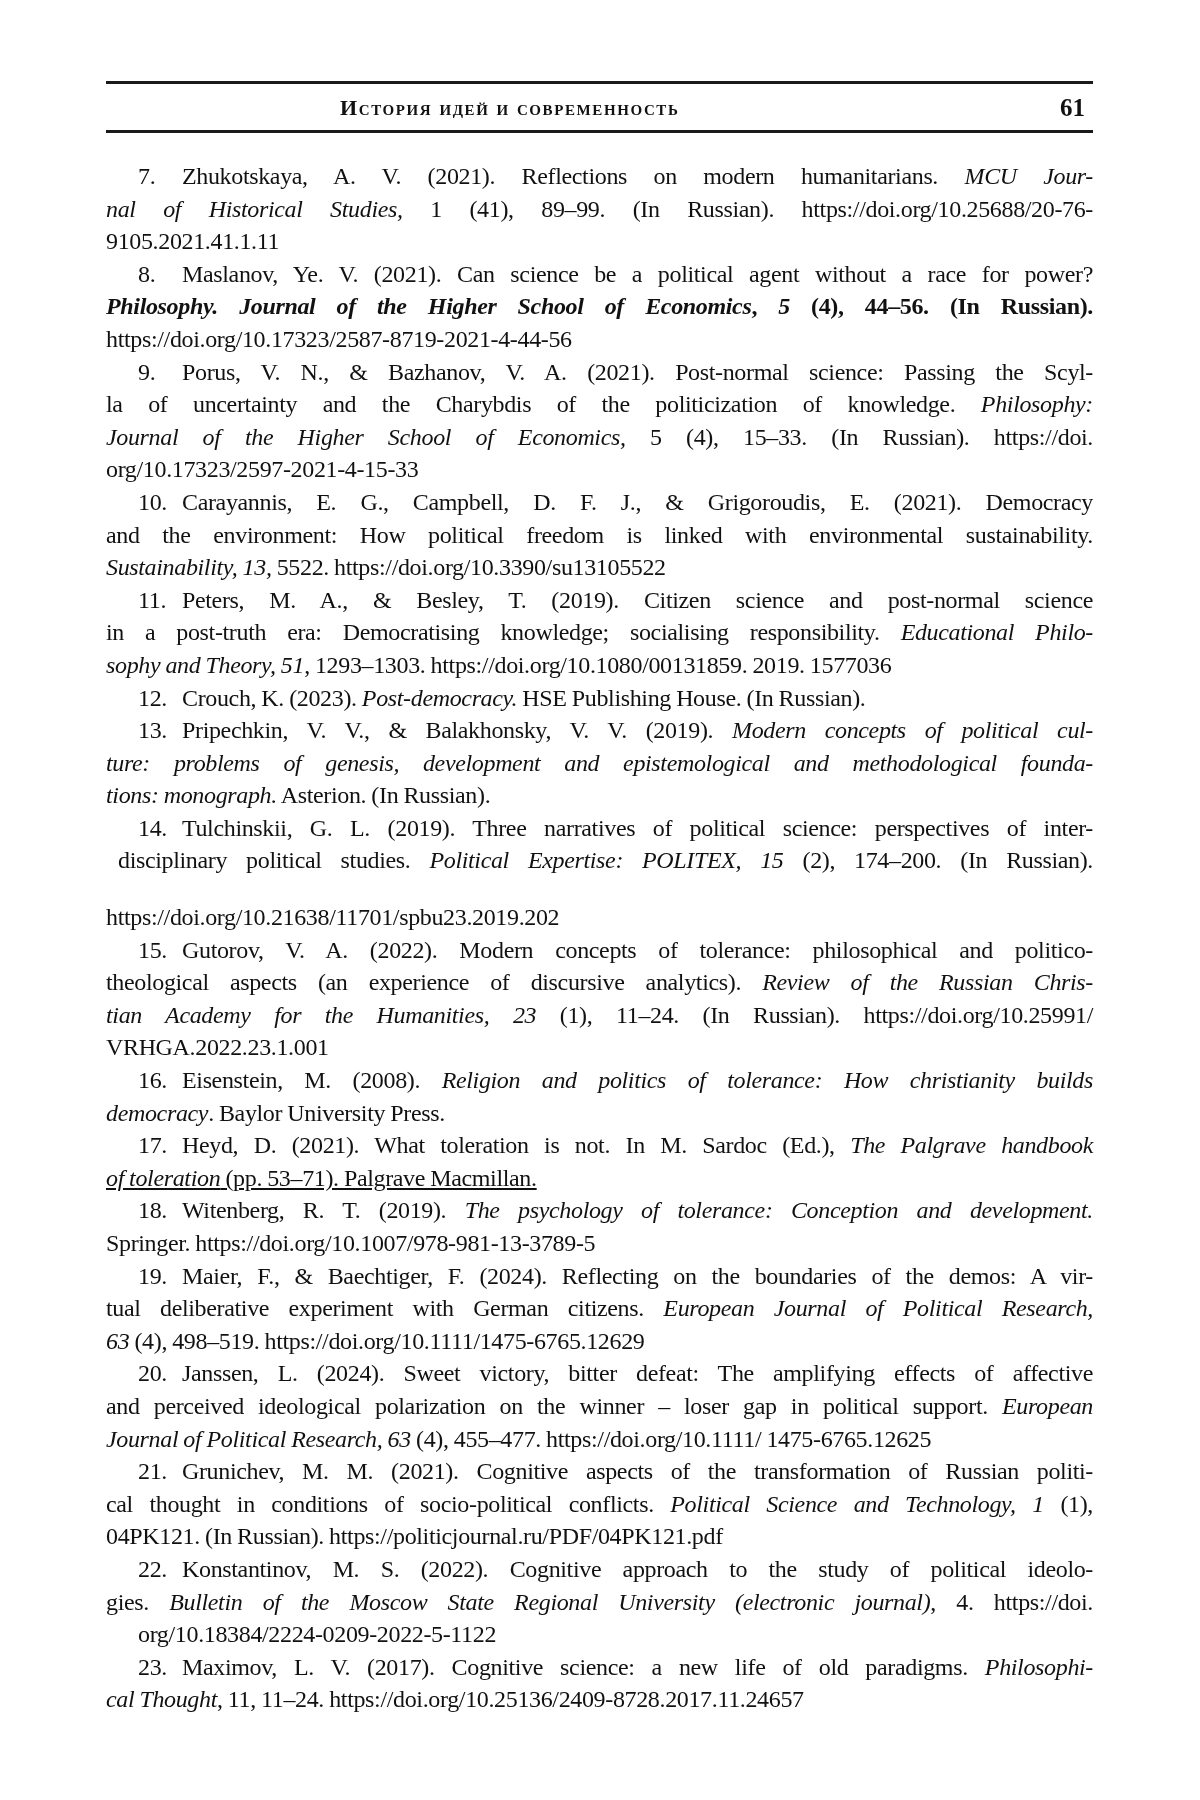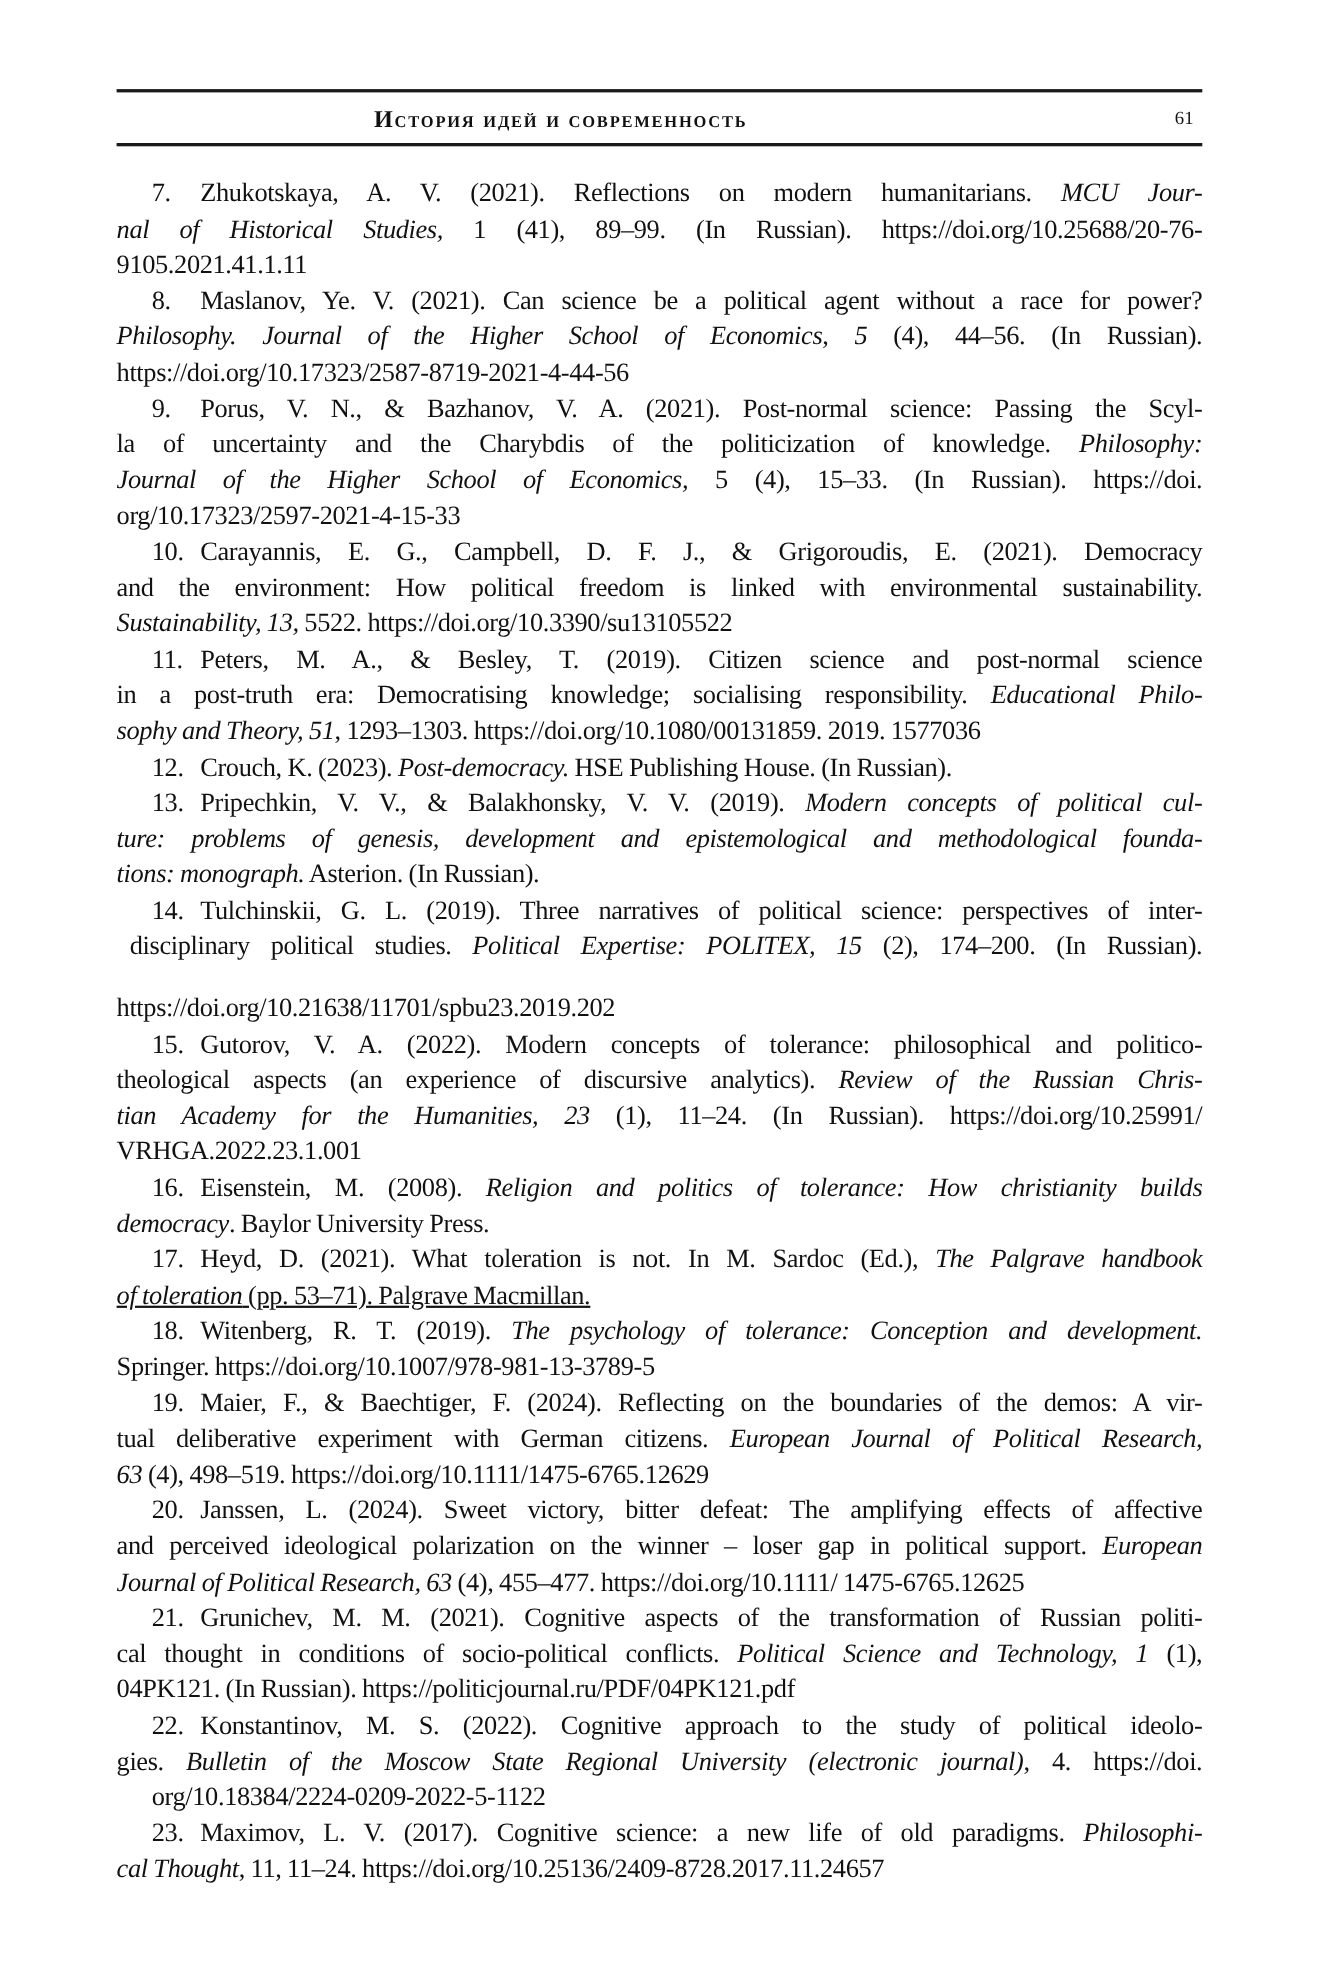--- a/index.html
+++ b/index.html
@@ -53,8 +53,8 @@
       position: absolute;
       right: 8px;
       top: 0;
-      font-weight: normal;
-      font-size: 17px;
+      font-weight: bold;
+      font-size: 25px;
       line-height: 32px;
     }
     .refs {

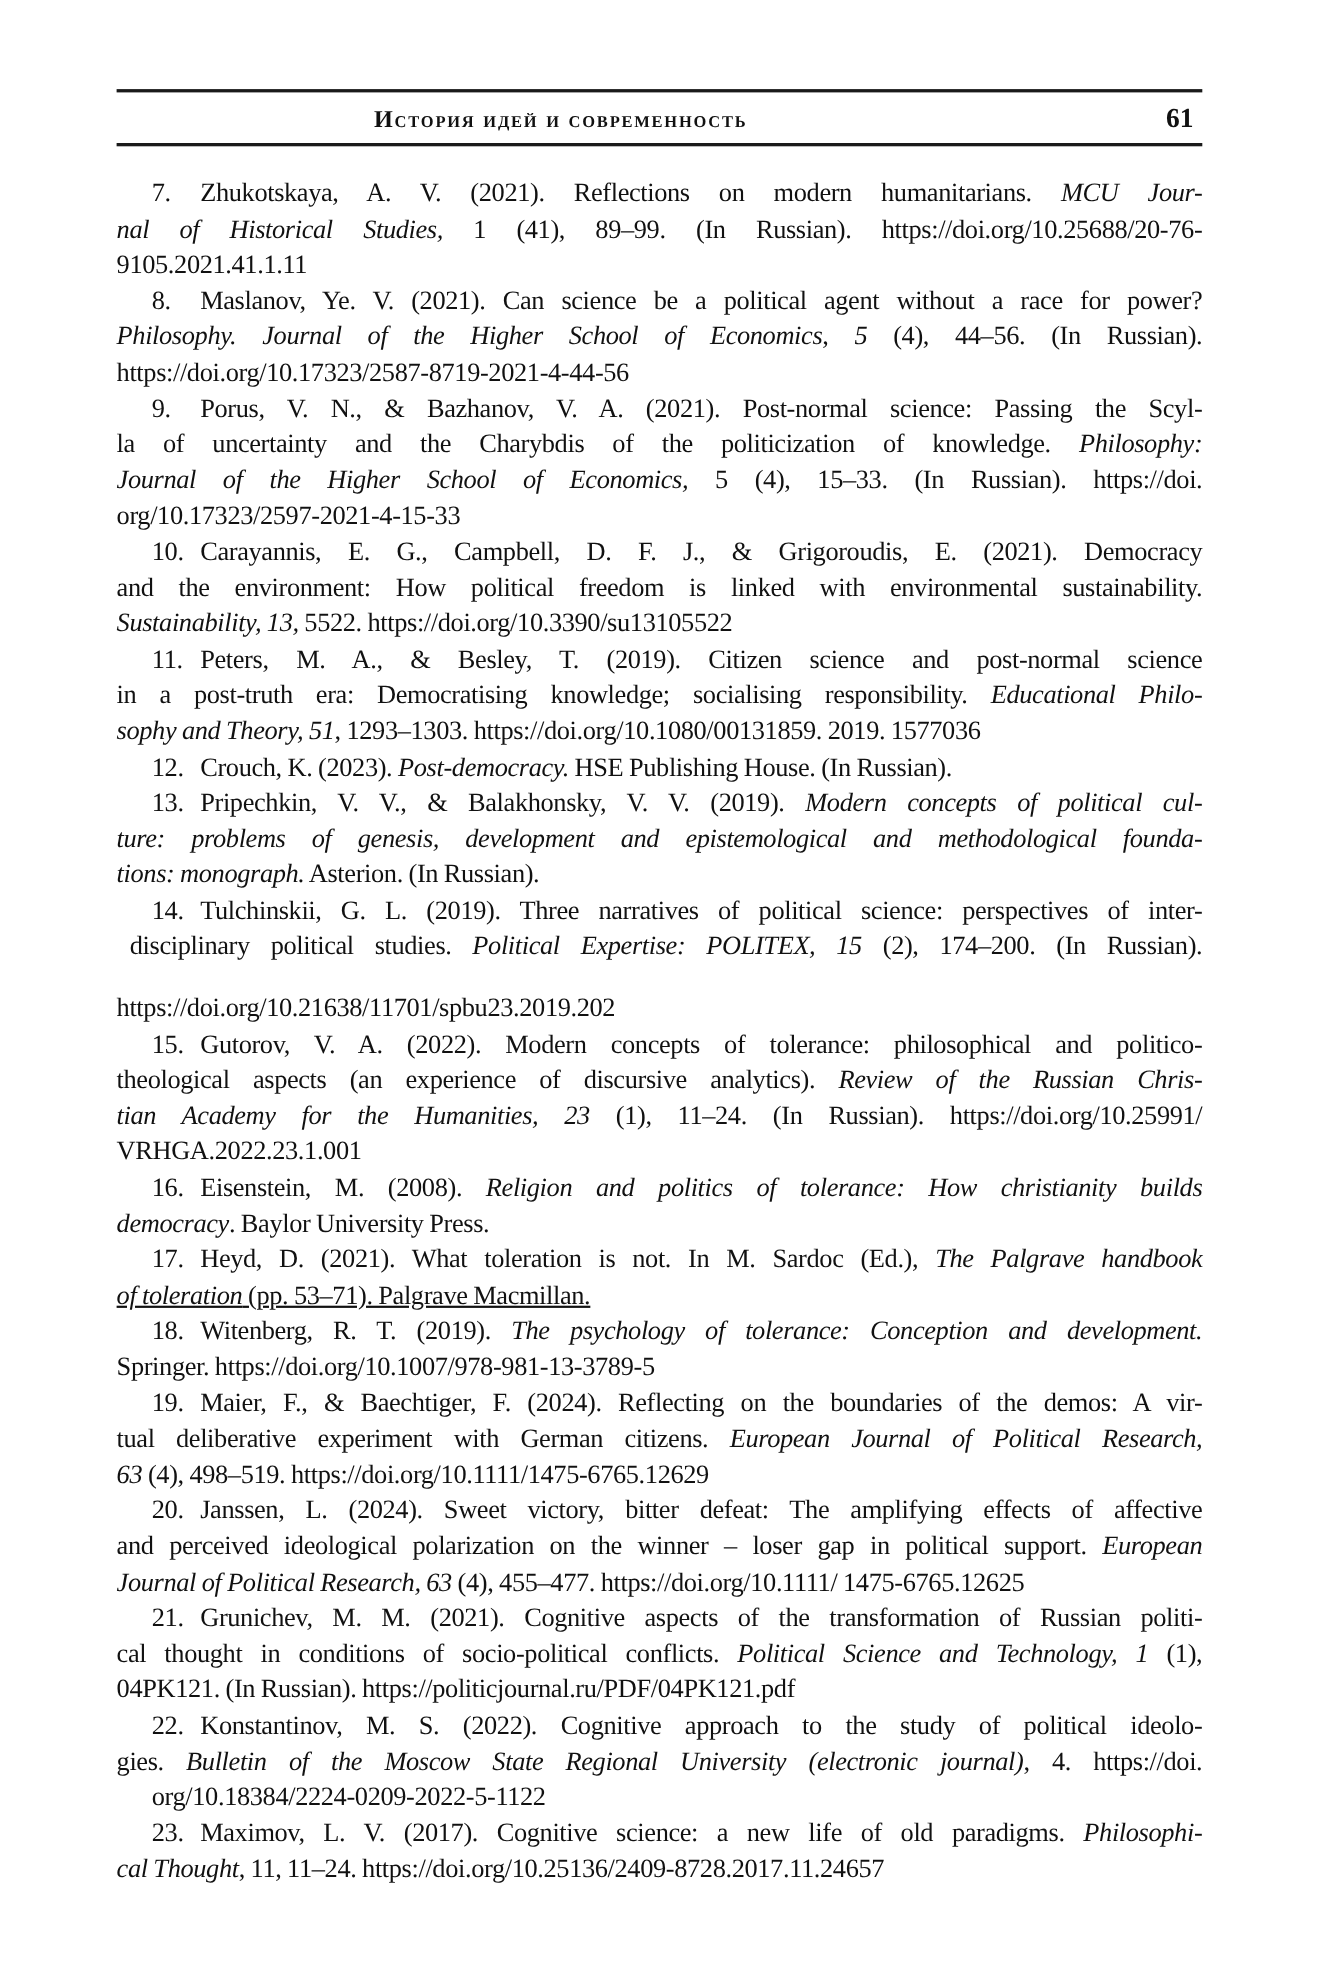--- a/index.html
+++ b/index.html
@@ -109,7 +109,7 @@
       </div>
       <div>
         <div class="line first" style="white-space: nowrap;"><span class="num">8.</span><span>Maslanov, Ye. V. (2021). Can science be a political agent without a race for power?</span></div>
-        <div class="line" style="white-space: nowrap;"><span class="it">Philosophy. Journal of the Higher School of Economics</span><span>, </span><span class="it">5</span><span> (4), 44–56. (In Russian).</span></div>
+        <div class="line" style="white-space: nowrap; font-weight: bold;"><span class="it">Philosophy. Journal of the Higher School of Economics</span><span>, </span><span class="it">5</span><span> (4), 44–56. (In Russian).</span></div>
         <div class="line last" style="white-space: nowrap;"><span>https://doi.org/10.17323/2587-8719-2021-4-44-56</span></div>
       </div>
       <div>

